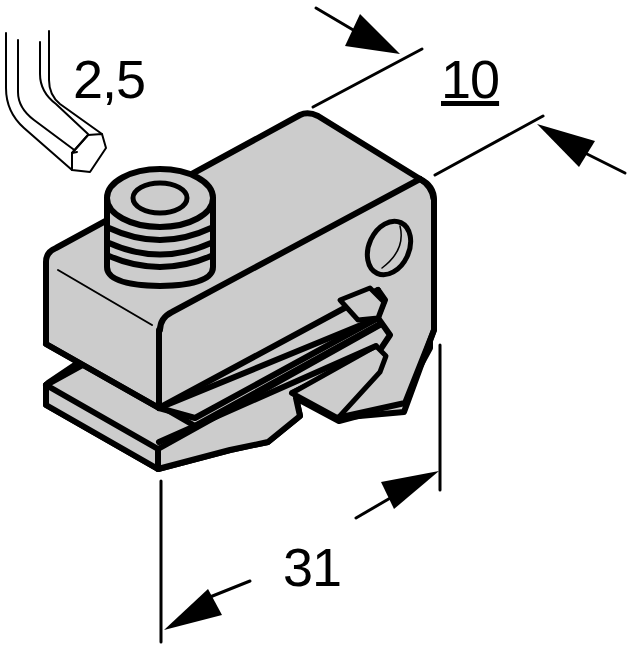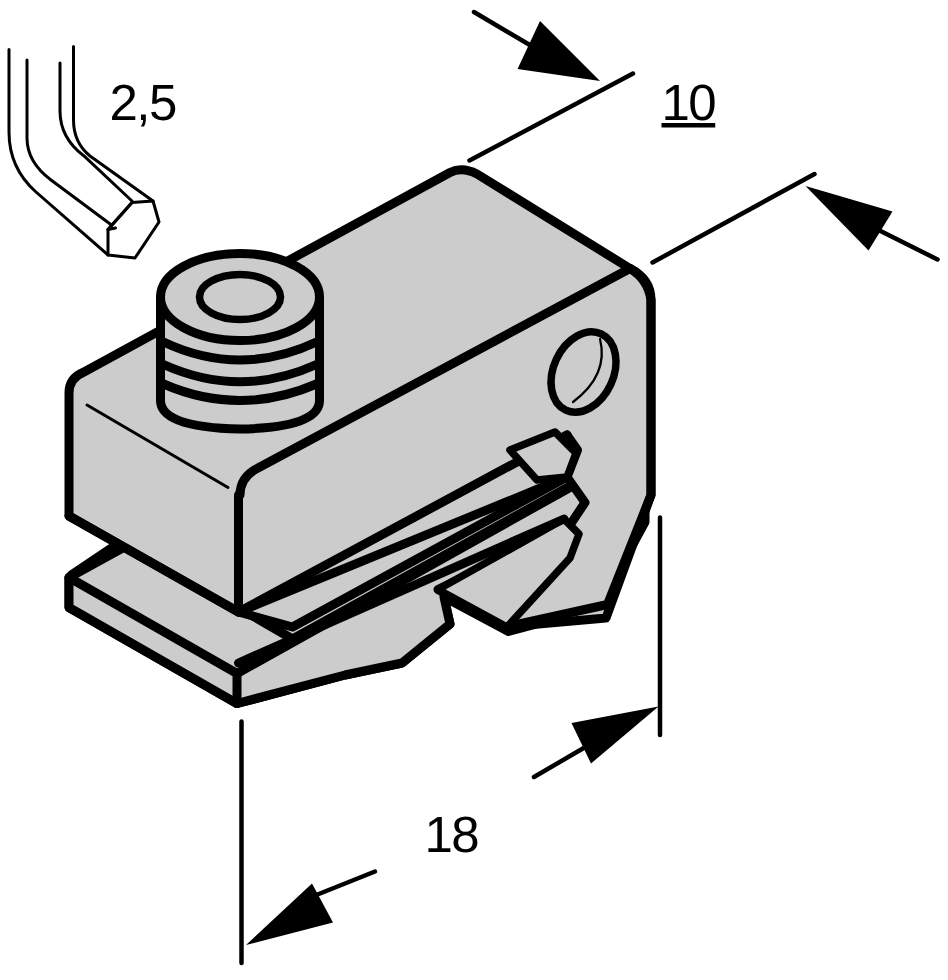--- a/index.html
+++ b/index.html
@@ -8,7 +8,7 @@
     .dim-label {
       position: absolute;
       font-family: "Liberation Sans", "DejaVu Sans", sans-serif;
-      font-size: 34px;
+      font-size: 54px;
       font-weight: normal;
       color: #000000;
       line-height: 1;

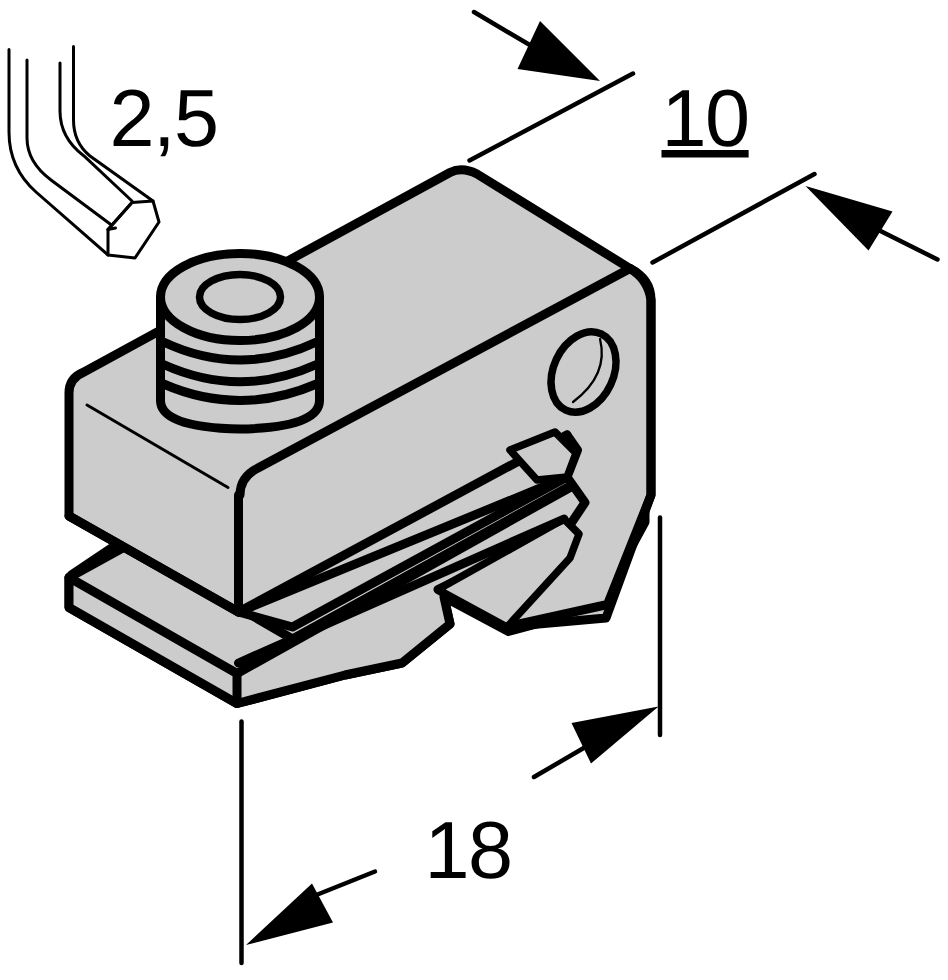--- a/index.html
+++ b/index.html
@@ -98,6 +98,6 @@
 
 <div id="label-hex" class="dim-label">2,5</div>
 <div id="label-width" class="dim-label">10</div>
-<div id="label-length" class="dim-label">18</div>
+<div id="label-length" class="dim-label">31</div>
 
 </body></html>

